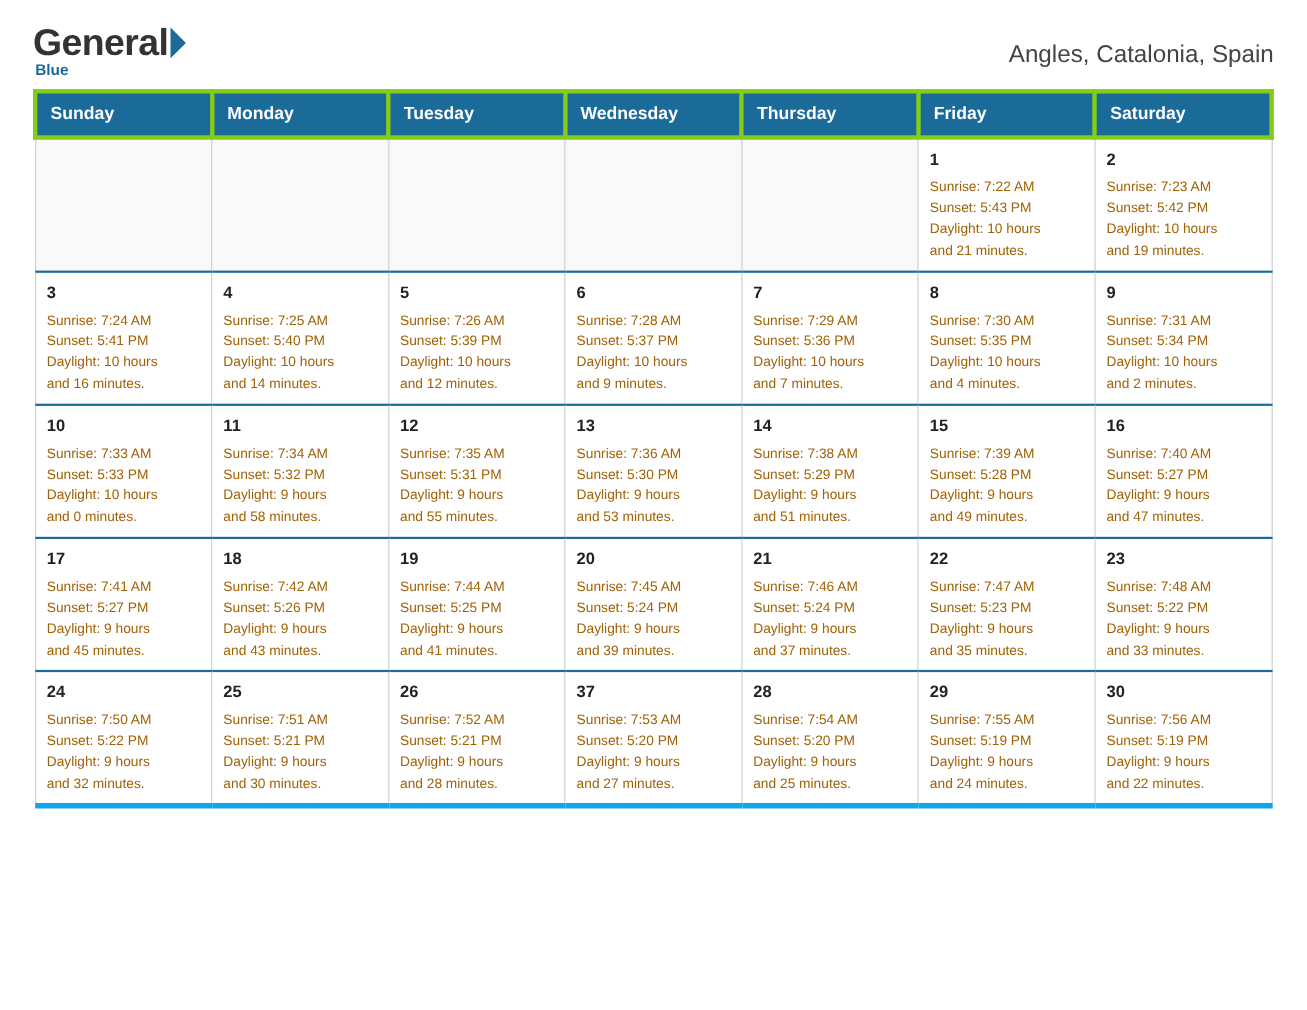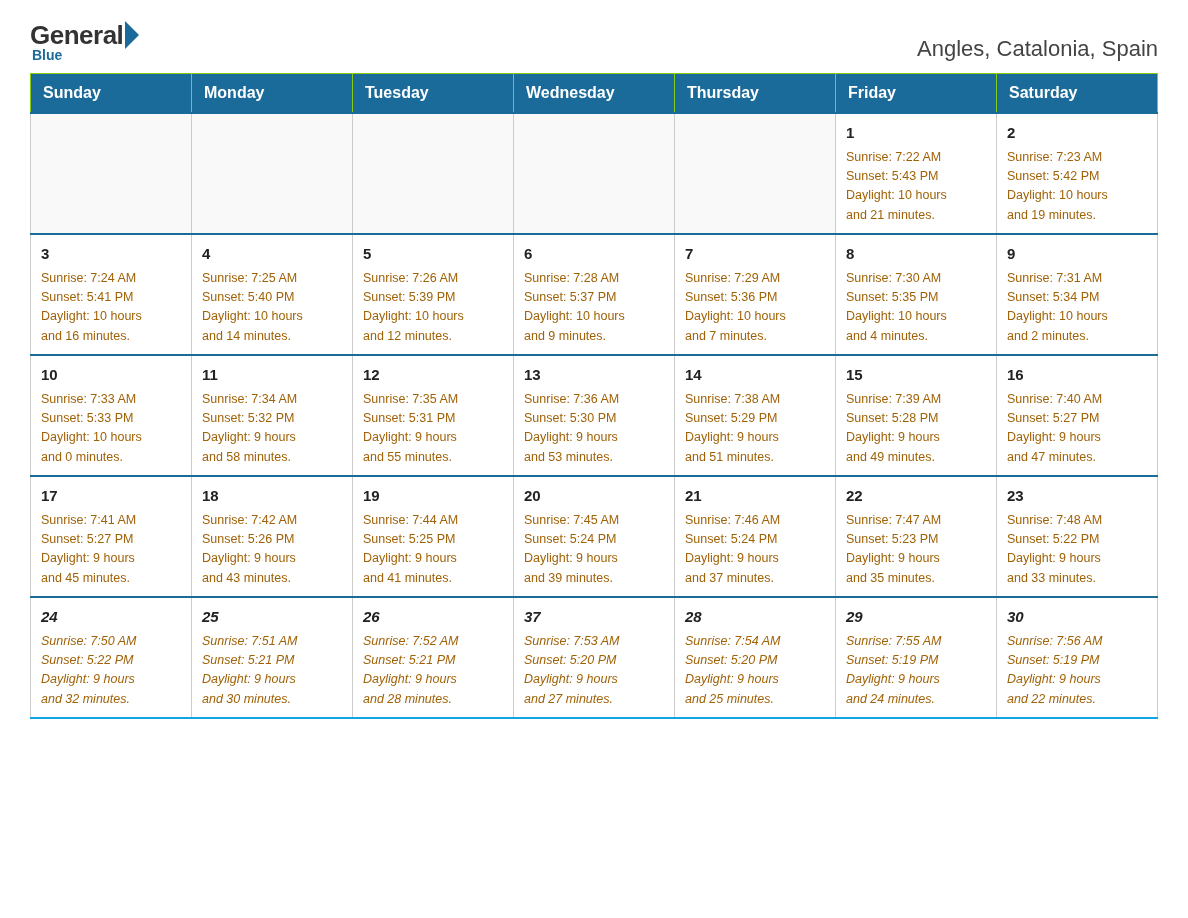--- a/index.html
+++ b/index.html
@@ -27,7 +27,7 @@
       align-items: center;
     }
     .logo-general {
-      font-size: 26px;
+      font-size: 34px;
       font-weight: bold;
       color: #333;
       letter-spacing: -0.5px;

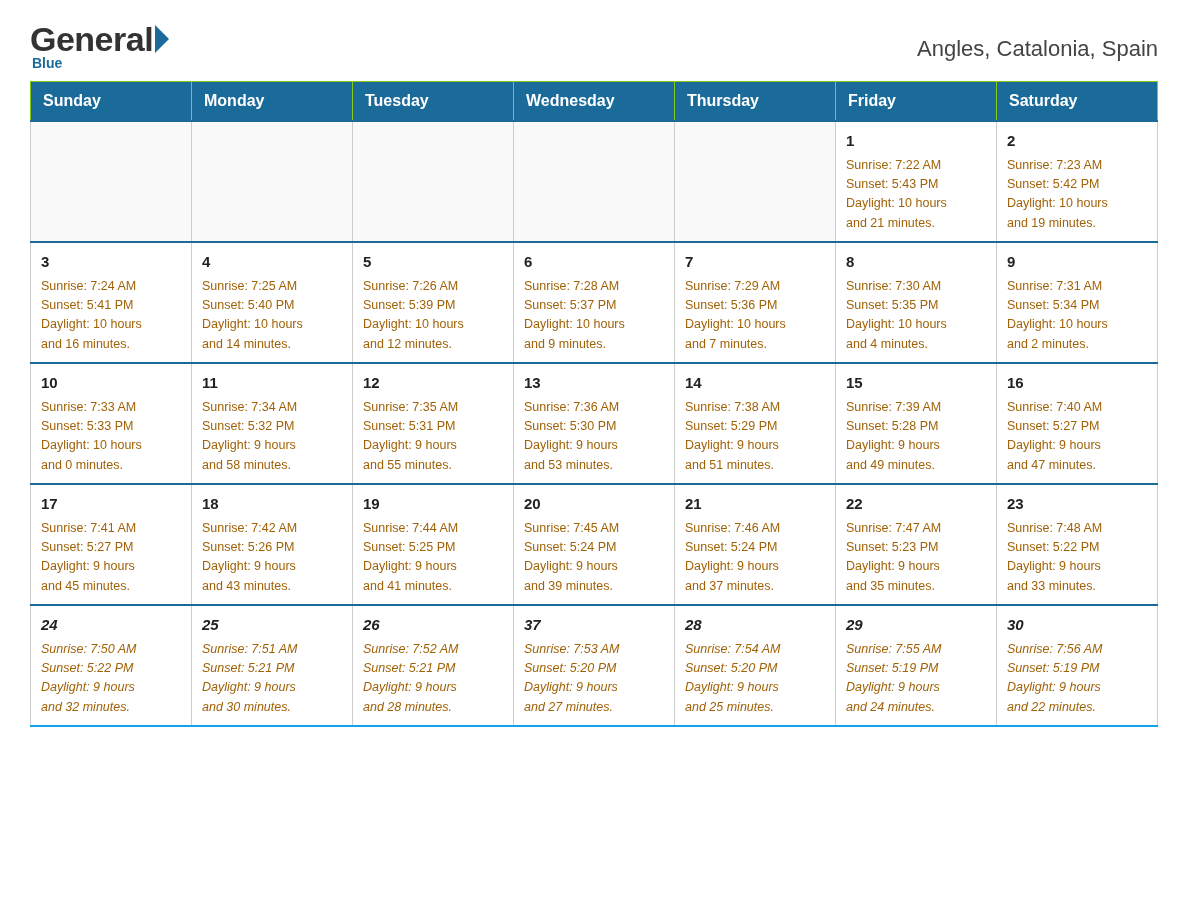--- a/index.html
+++ b/index.html
@@ -74,7 +74,7 @@
       font-weight: bold;
       padding: 10px 12px;
       text-align: left;
-      border: 1px solid #84cc16;
+      border: 4px solid #84cc16;
     }
     .calendar td {
       vertical-align: top;

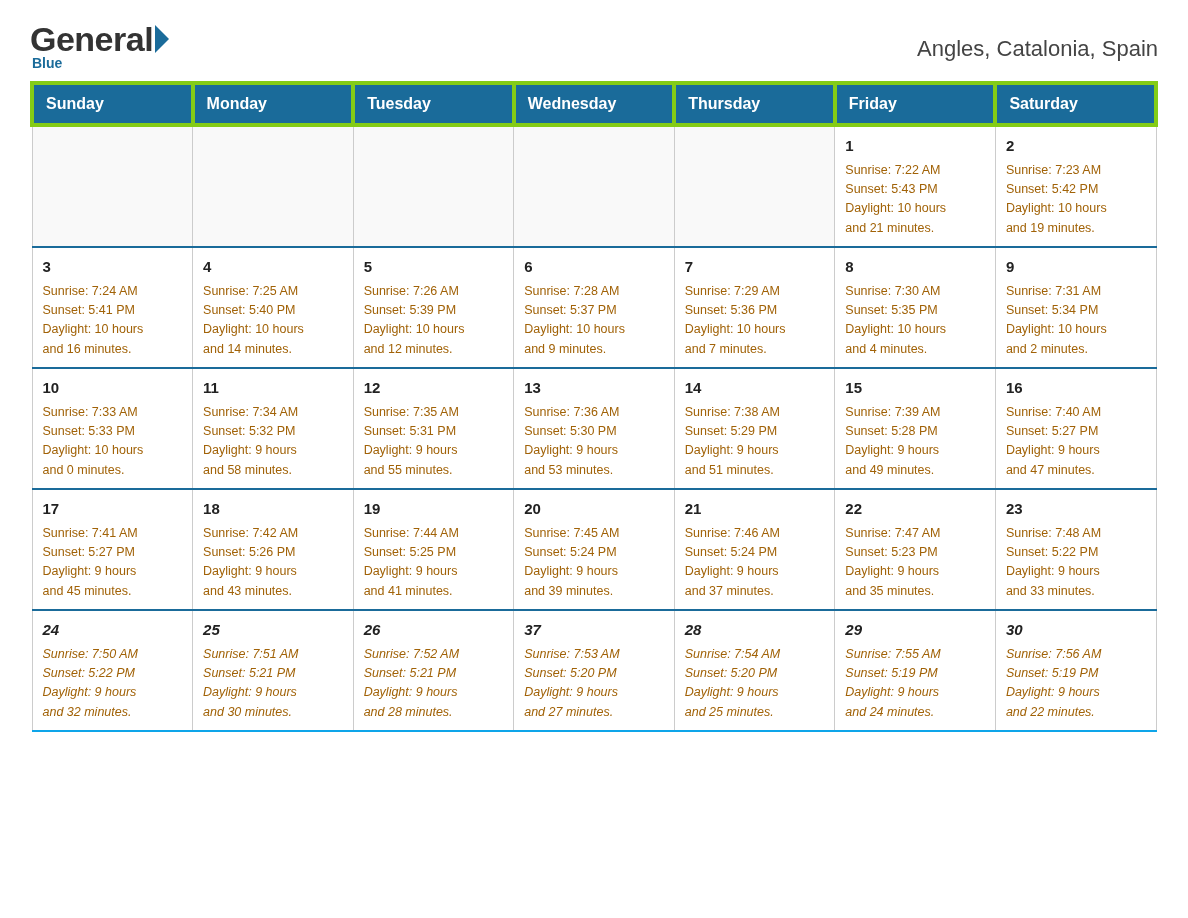--- a/index.html
+++ b/index.html
@@ -106,8 +106,7 @@
       border-bottom: none;
     }
     .calendar tbody tr:last-child td {
-      border-bottom: 2px solid #0ea5e9;
-      font-style: italic;
+      border-bottom: 5px solid #0ea5e9;
     }
   </style>
 </head>

